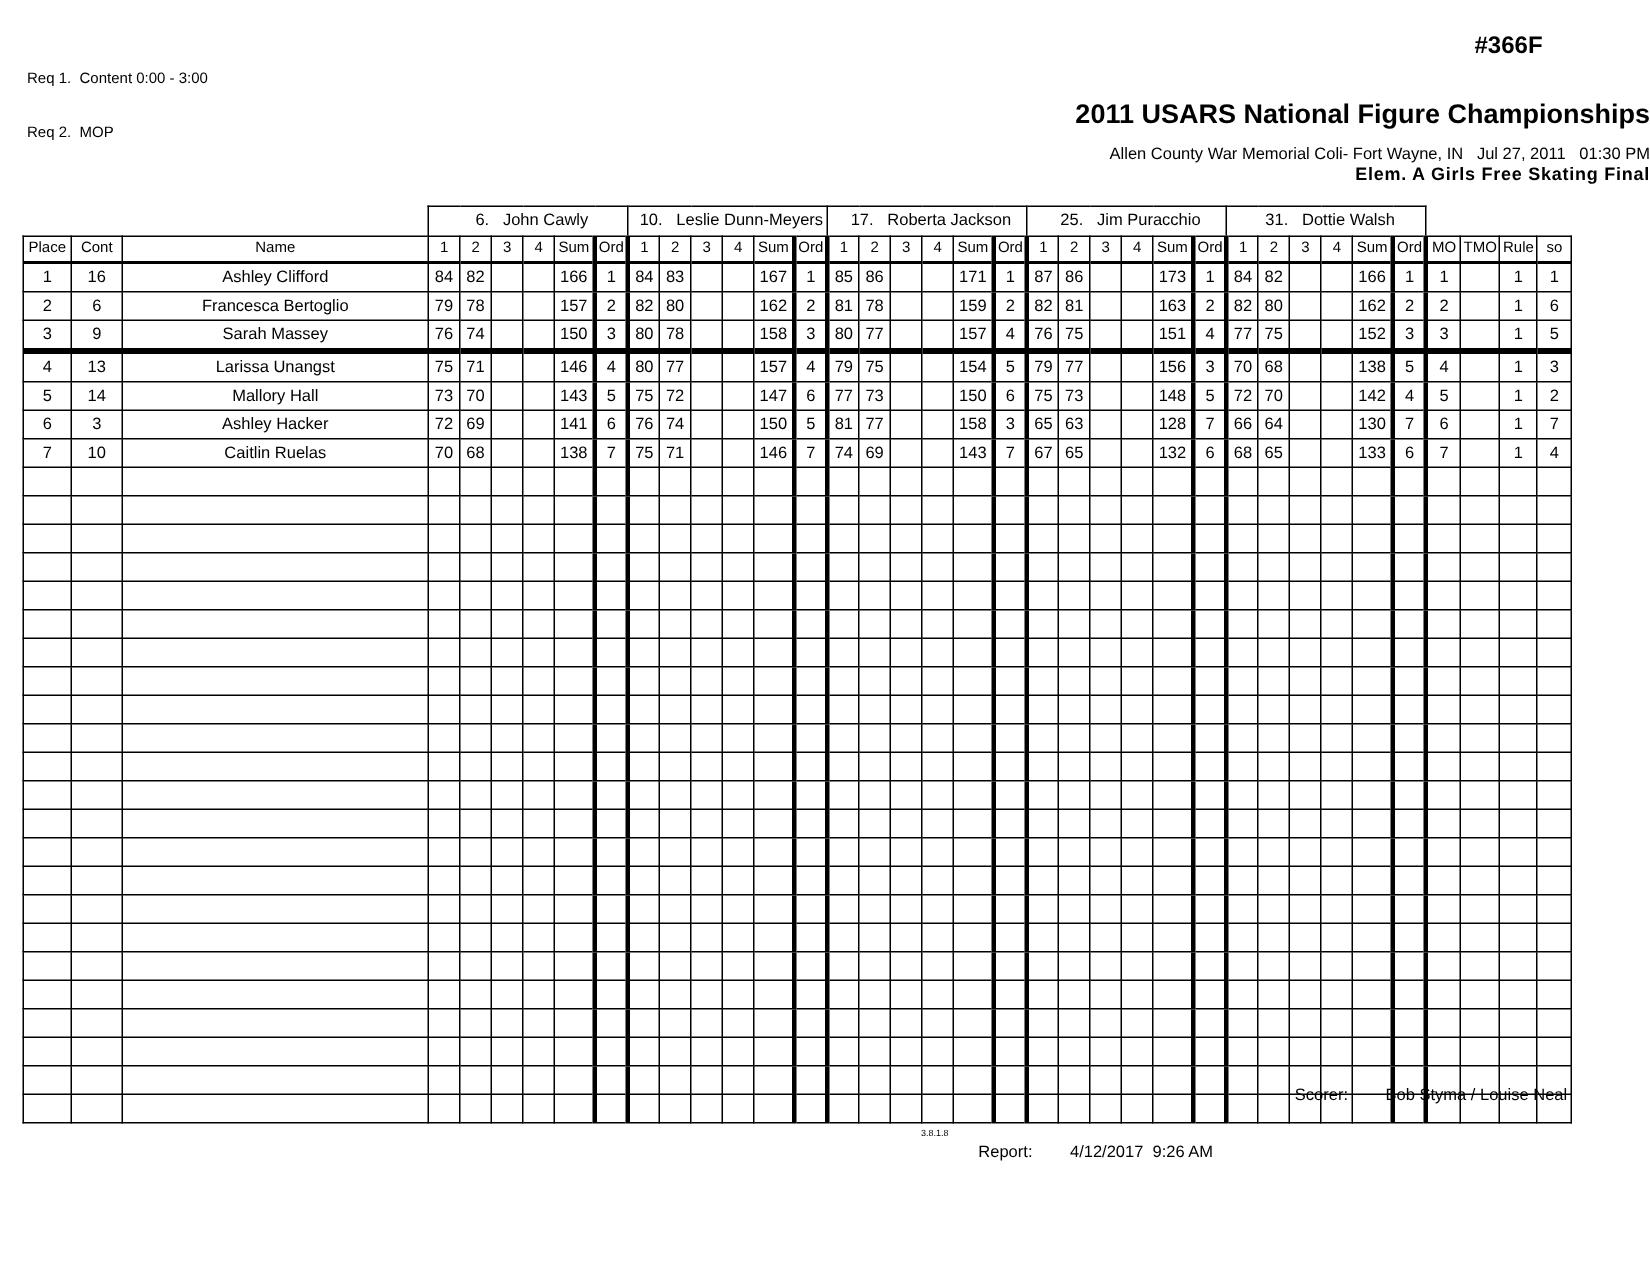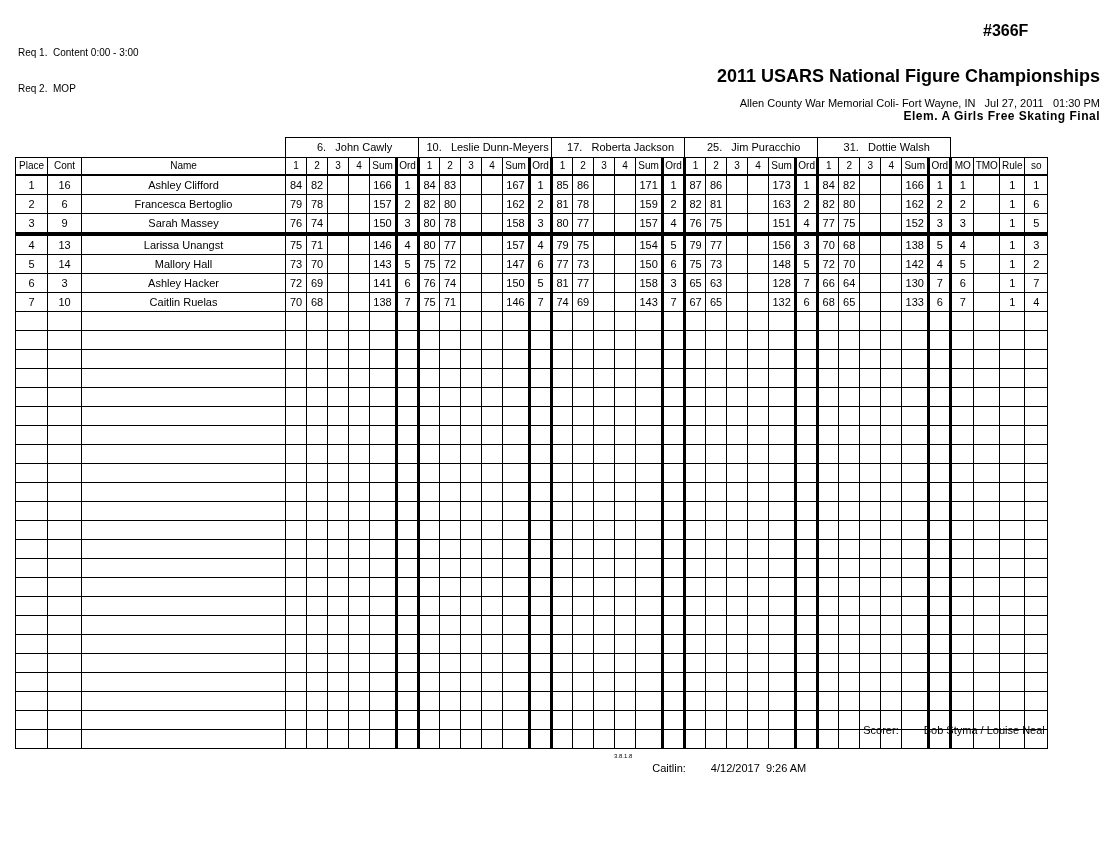--- a/index.html
+++ b/index.html
@@ -1317,7 +1317,7 @@
 
   <div class="footer-version">3.8.1.8</div>
   <div class="footer-printed">
-    <span>Caitlin:</span><span class="gap">4/12/2017  9:26 AM</span>
+    <span>Report:</span><span class="gap">4/12/2017  9:26 AM</span>
   </div>
   <div class="footer-scorer">
     <span>Scorer:</span><span class="gap">Bob Styma / Louise Neal</span>

